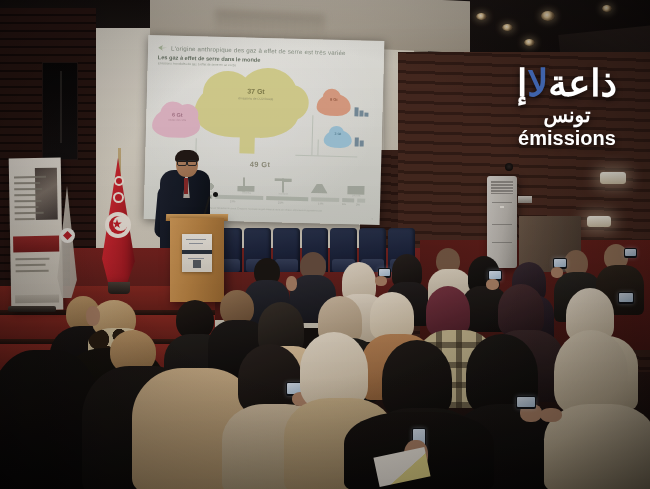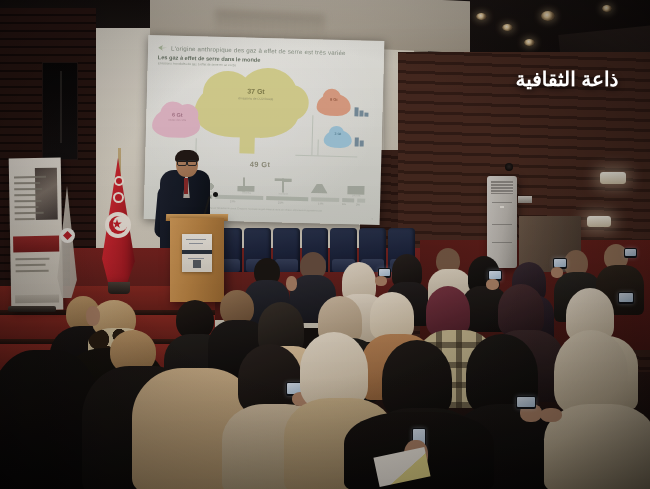--- a/index.html
+++ b/index.html
@@ -640,6 +640,9 @@
   <div class="vignette"></div>
 
   <div class="logo">
+    <div class="logo-main">
+      <span>ذاعة</span><span class="accent">لا</span><span>إ</span>
+    </div>
     <div class="logo-sub">ذاعة الثقافية</div>
   </div>
 

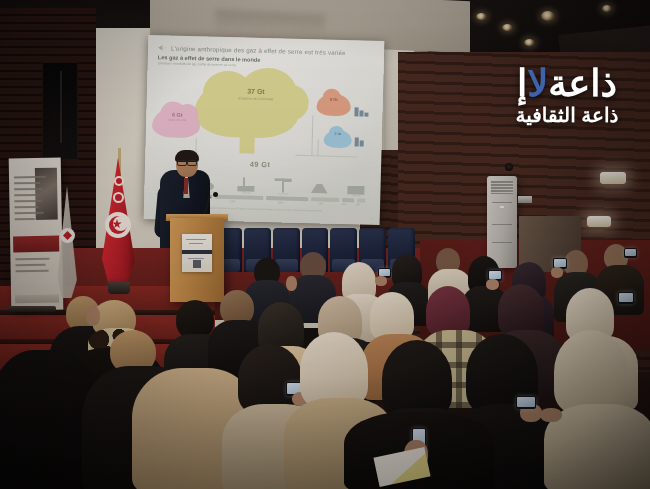--- a/index.html
+++ b/index.html
@@ -643,7 +643,7 @@
     <div class="logo-main">
       <span>ذاعة</span><span class="accent">لا</span><span>إ</span>
     </div>
-    <div class="logo-sub">ذاعة الثقافية</div>
+    <div class="logo-sub">تونس émissions</div>
   </div>
 
 </div>

